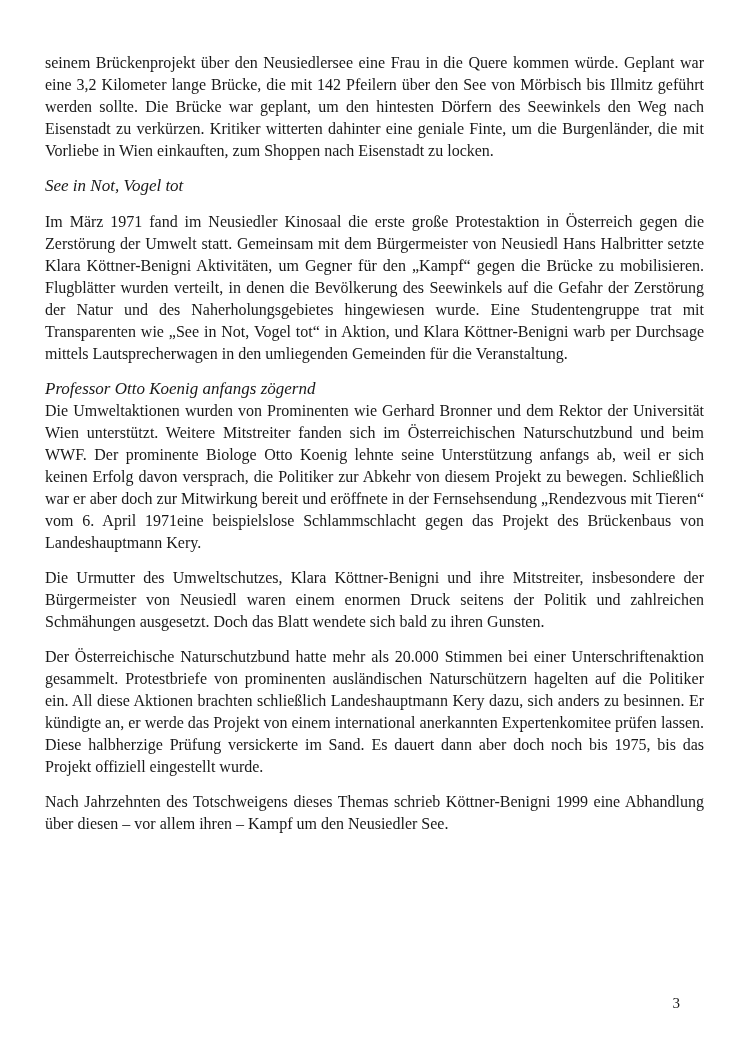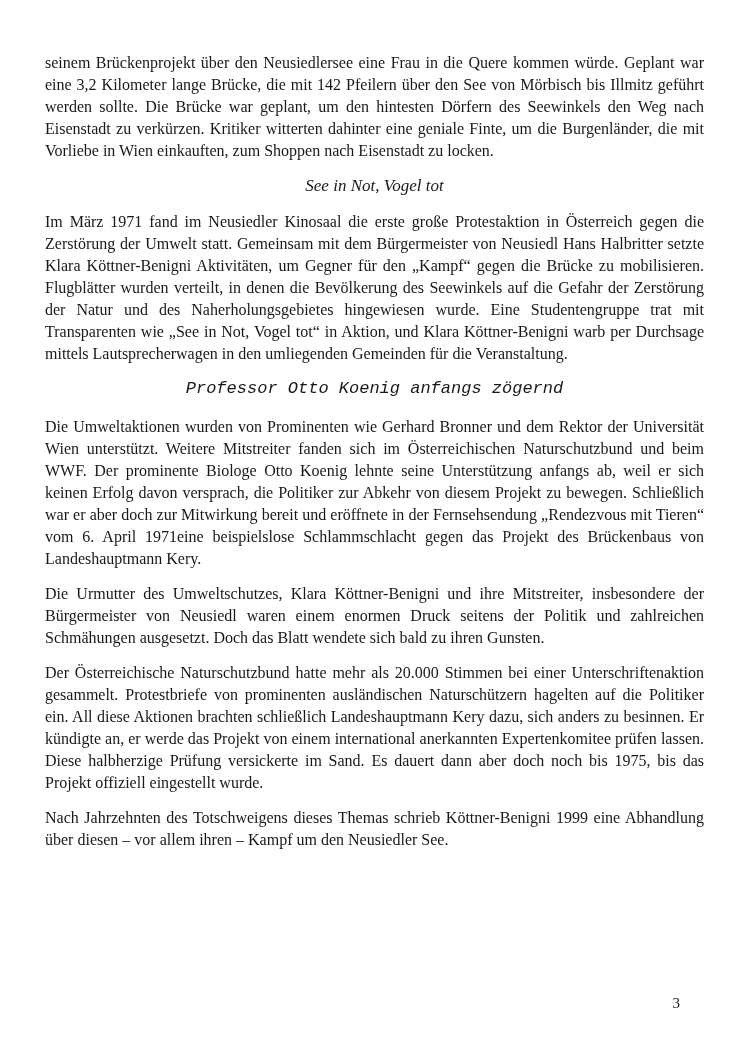--- a/index.html
+++ b/index.html
@@ -36,7 +36,7 @@
     font-style: italic;
     font-weight: normal;
     line-height: 22px;
-    text-align: center;
+    text-align: left;
   }
   .heading.gap-after {
     margin: 9px 0 14px 0;

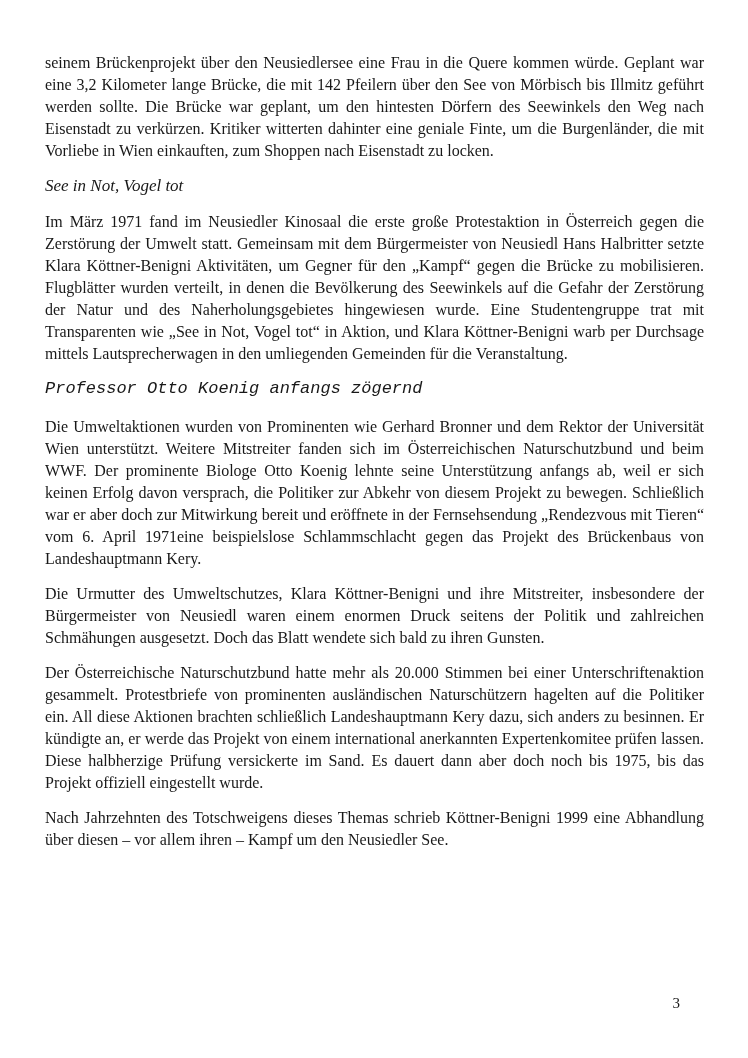--- a/index.html
+++ b/index.html
@@ -42,8 +42,7 @@
     margin: 9px 0 14px 0;
   }
   .heading.tight {
-    margin: 9px 0 16px 0;
-    font-family: Liberation Mono, monospace;
+    margin: 9px 0 0 0;
   }
   .page-number {
     position: absolute;

